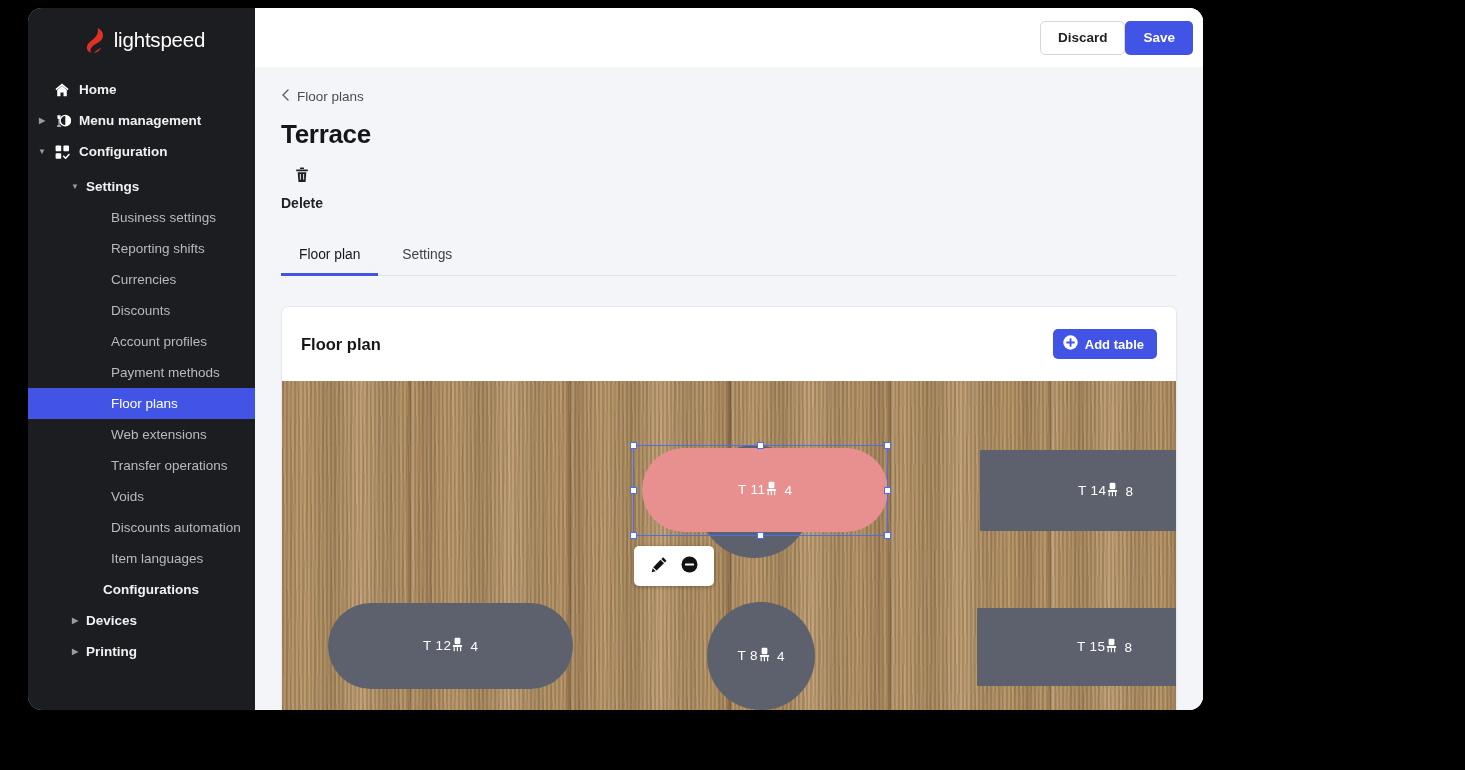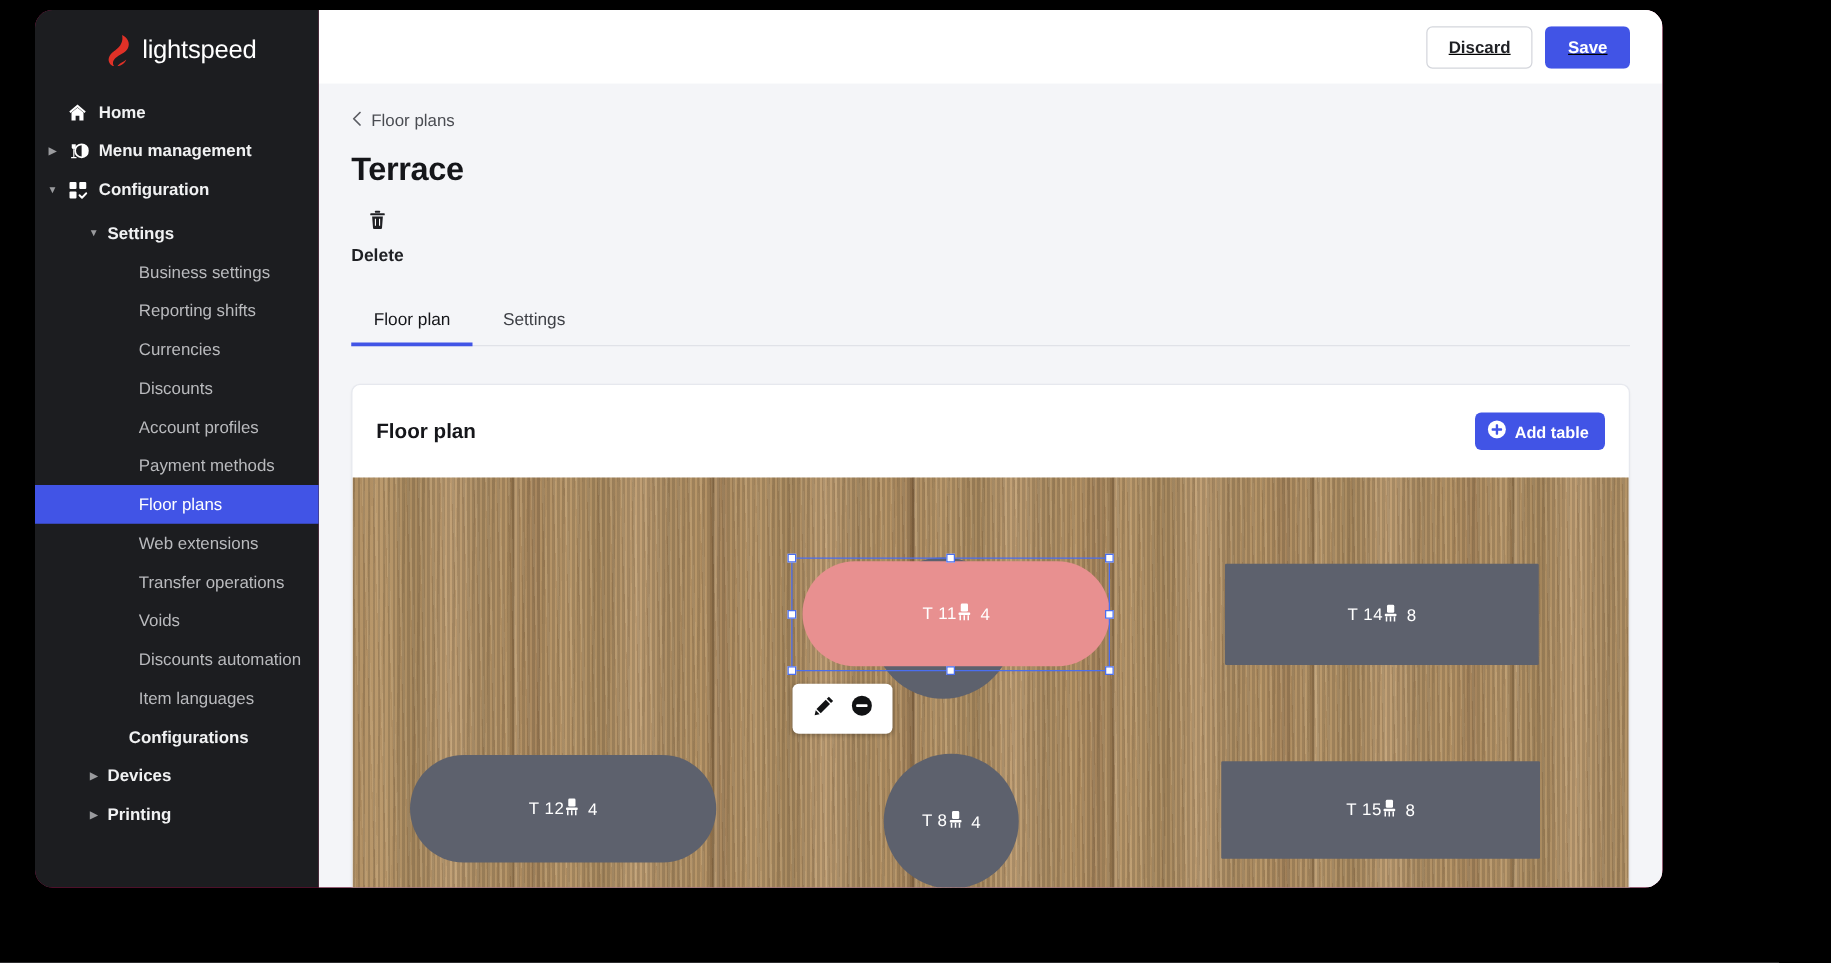--- a/index.html
+++ b/index.html
@@ -18,10 +18,10 @@
   .app-frame {
     position: absolute;
     left: 28px; top: 8px;
-    width: 1302px; height: 702px;
+    width: 1175px; height: 702px;
     border-radius: 14px;
     overflow: hidden;
-    background: #be185d;
+    background: #5eead4;
     box-shadow: 0 10px 34px rgba(0,0,0,0.9);
     display: flex;
     justify-content: space-between;

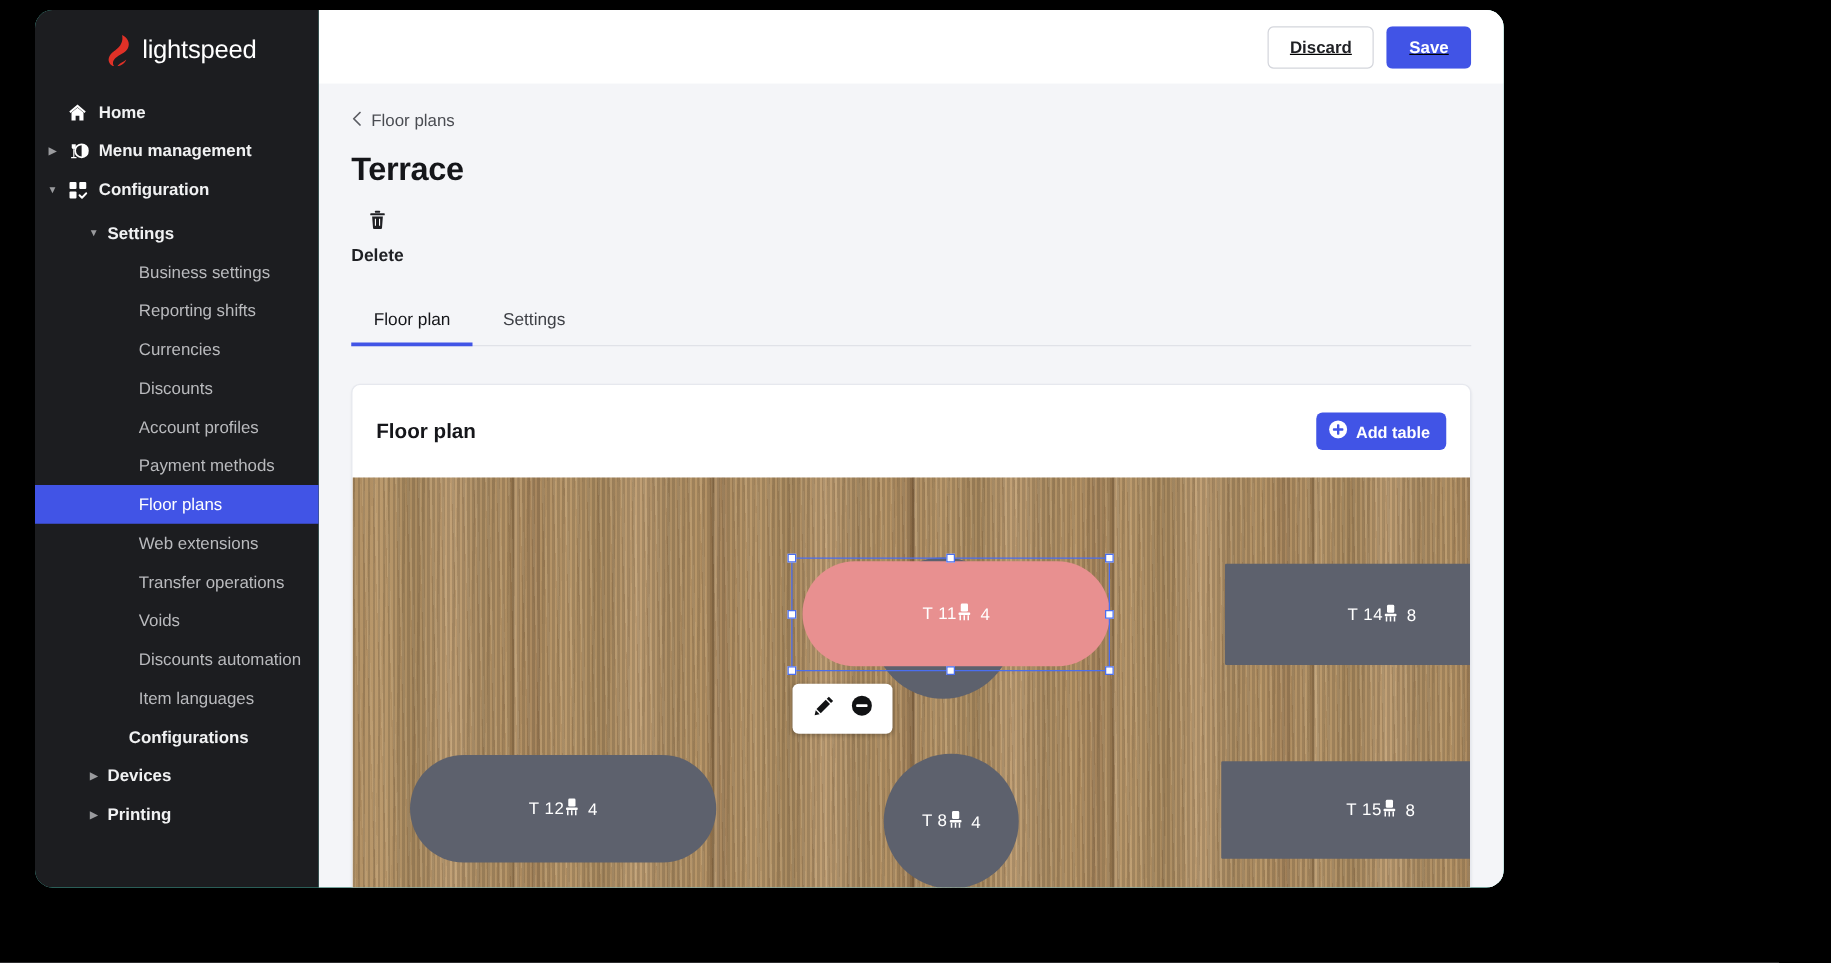--- a/index.html
+++ b/index.html
@@ -110,9 +110,7 @@
     display: flex;
     align-items: center;
     justify-content: flex-end;
-    padding-right: 26px;
-    gap: 10px;
-    text-decoration: underline;
+    padding-right: 10px;
   }
   .btn {
     font-size: 13.5px;

